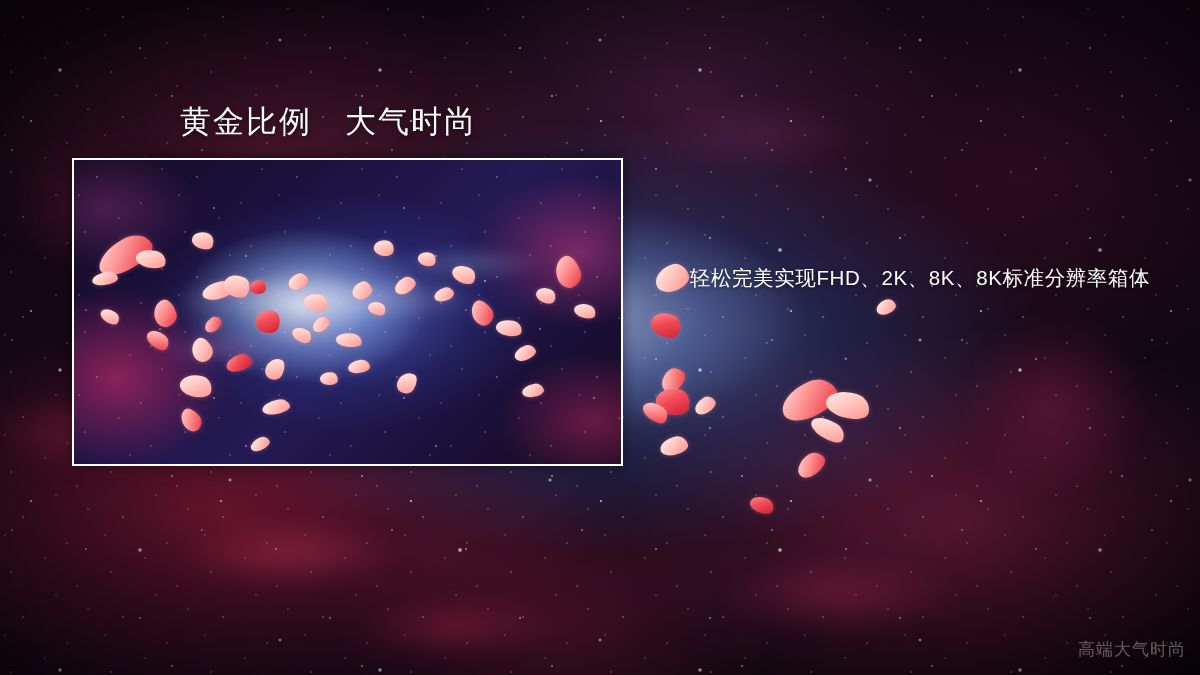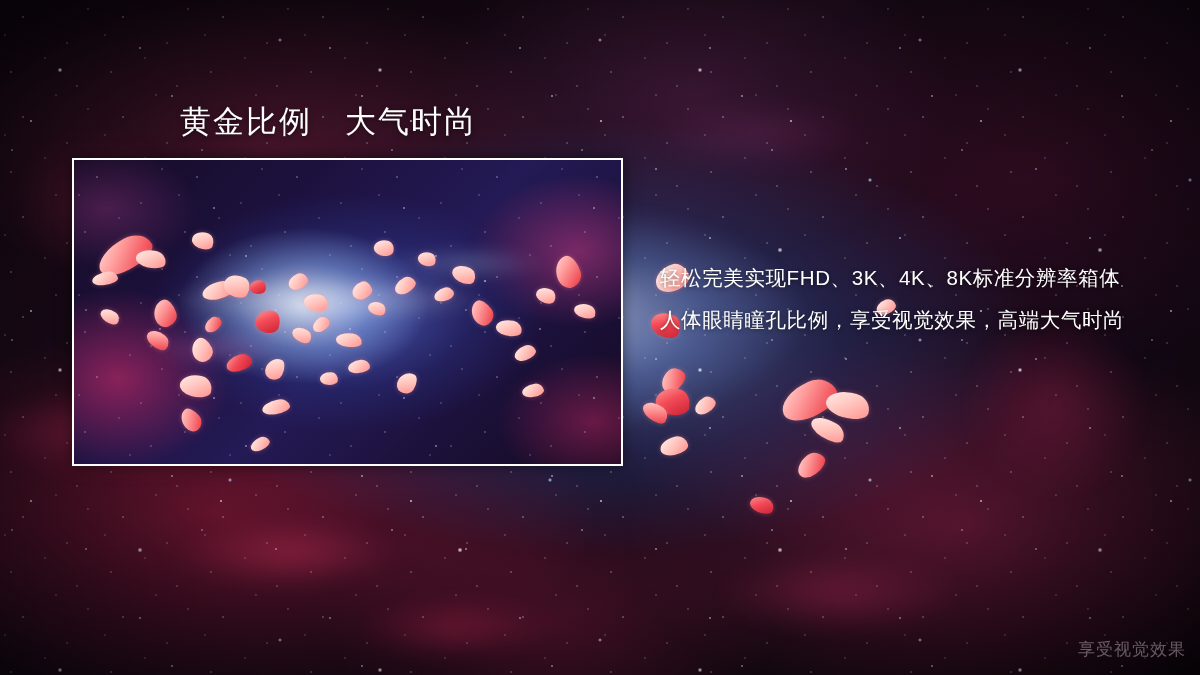--- a/index.html
+++ b/index.html
@@ -9,6 +9,7 @@
   #slide{
     position:relative; width:1200px; height:675px; overflow:hidden;
     background:#0a0408;
+    text-align:center;
   }
 
   

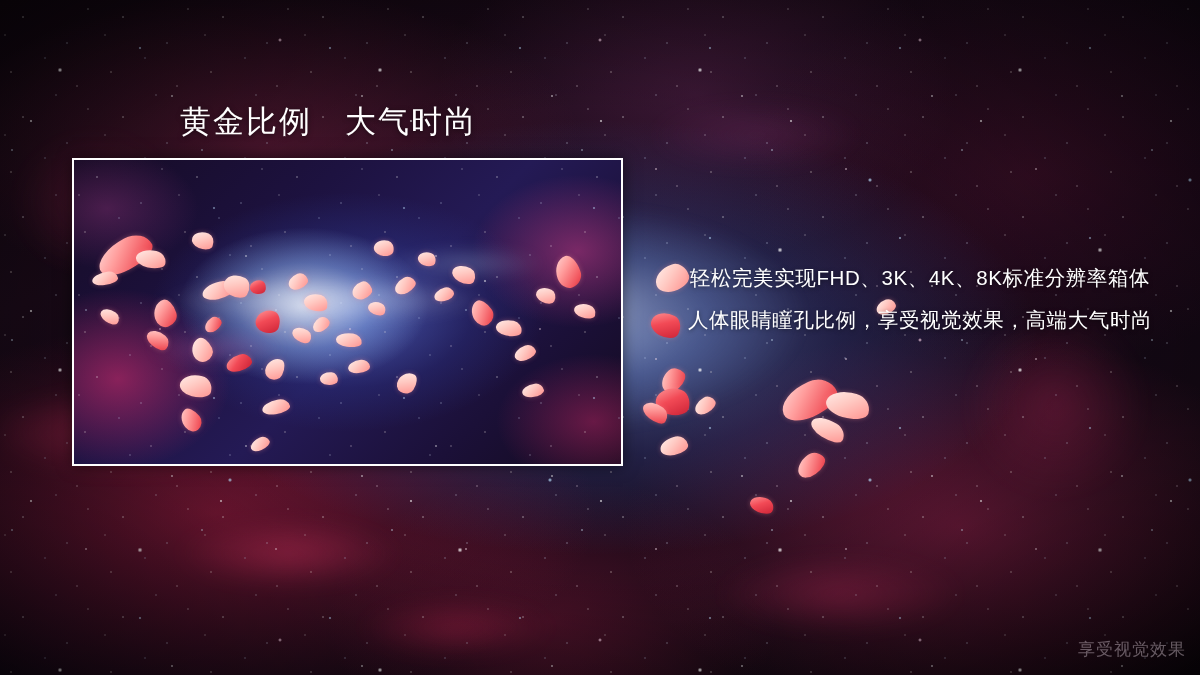--- a/index.html
+++ b/index.html
@@ -231,7 +231,7 @@
   <div id="headline">黄金比例　大气时尚</div>
 
   <div id="body-copy">
-    <div class="line">轻松完美实现FHD、3K、4K、8K标准分辨率箱体</div>
+    <div class="line">轻松完美实现FHD、2K、8K、8K标准分辨率箱体</div>
     <div class="line">人体眼睛瞳孔比例，享受视觉效果，高端大气时尚</div>
   </div>
 

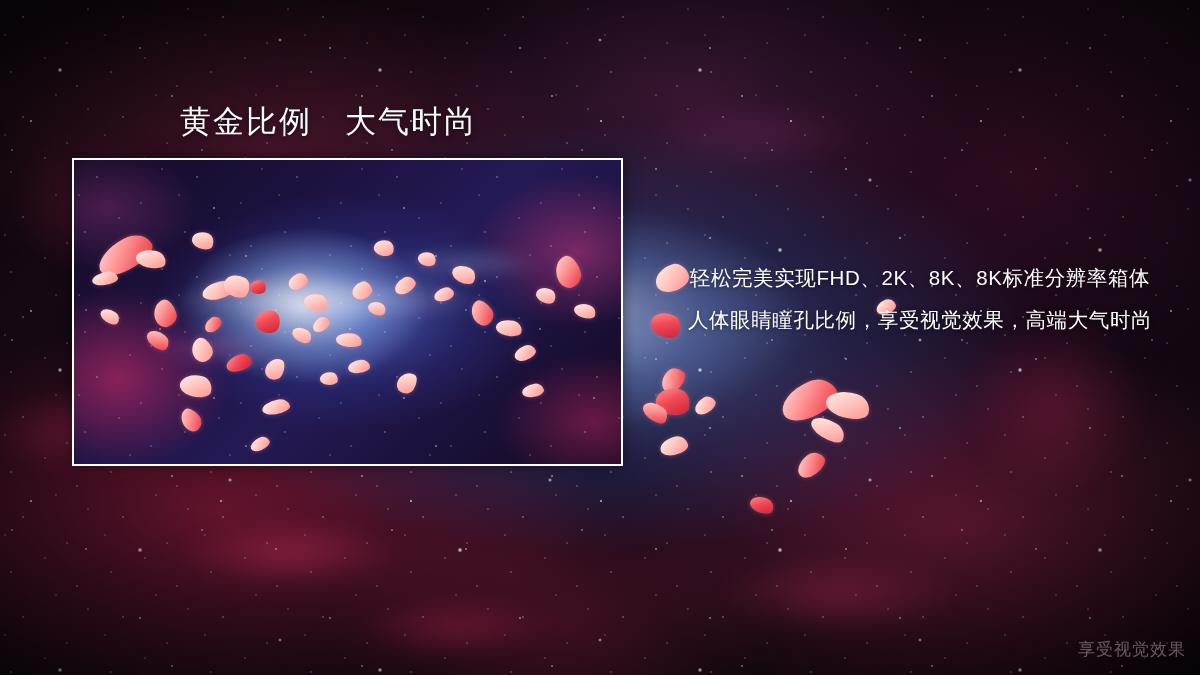--- a/index.html
+++ b/index.html
@@ -232,7 +232,6 @@
 
   <div id="body-copy">
     <div class="line">轻松完美实现FHD、2K、8K、8K标准分辨率箱体</div>
-    <div class="line">人体眼睛瞳孔比例，享受视觉效果，高端大气时尚</div>
   </div>
 
   <div id="watermark">享受视觉效果</div>

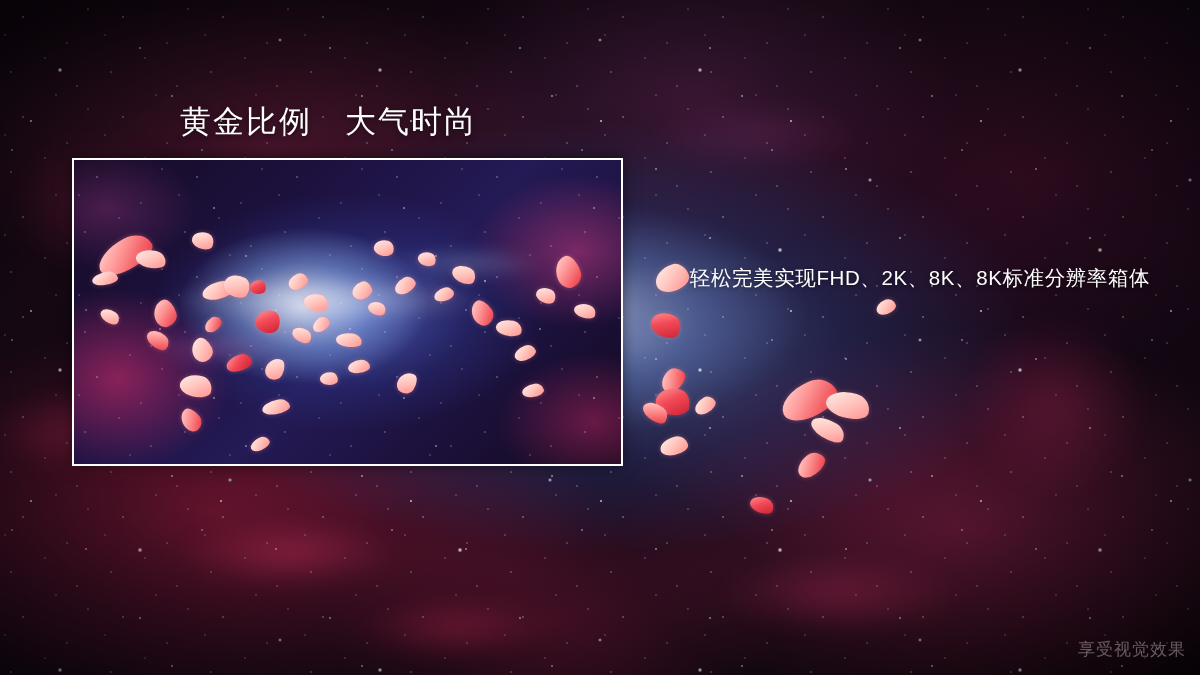--- a/index.html
+++ b/index.html
@@ -234,7 +234,7 @@
     <div class="line">轻松完美实现FHD、2K、8K、8K标准分辨率箱体</div>
   </div>
 
-  <div id="watermark">享受视觉效果</div>
+  <div id="watermark">高端大气时尚</div>
 
 </div>
 

